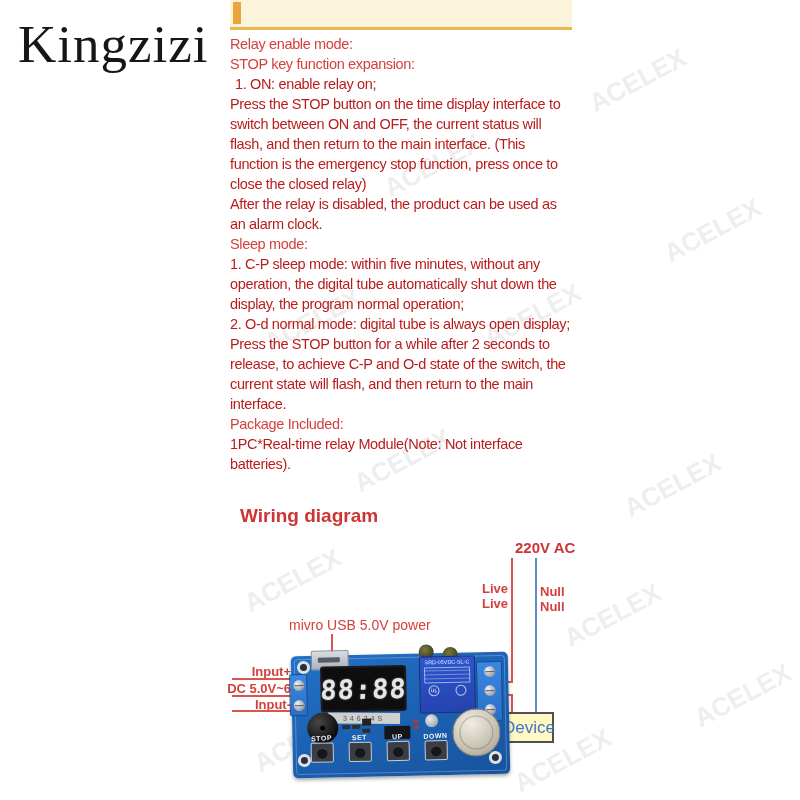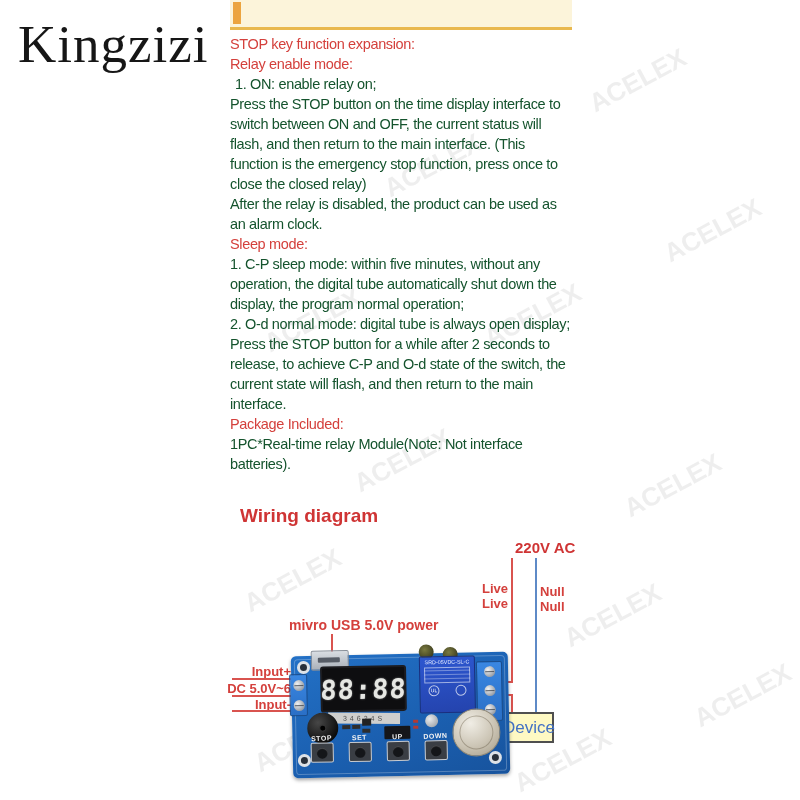--- a/index.html
+++ b/index.html
@@ -124,8 +124,8 @@
     <div class="hdr">
       <div class="hdr-accent"></div>
     </div>
+    <div class="p red">Relay enable mode:</div>
     <div class="p red">STOP key function expansion:</div>
-    <div class="p red">Relay enable mode:</div>
     <div class="p indent">1. ON: enable relay on;</div>
     <div class="p">Press the STOP button on the time display interface to switch between ON and OFF, the current status will flash, and then return to the main interface. (This function is the emergency stop function, press once to close the closed relay)</div>
     <div class="p">After the relay is disabled, the product can be used as an alarm clock.</div>

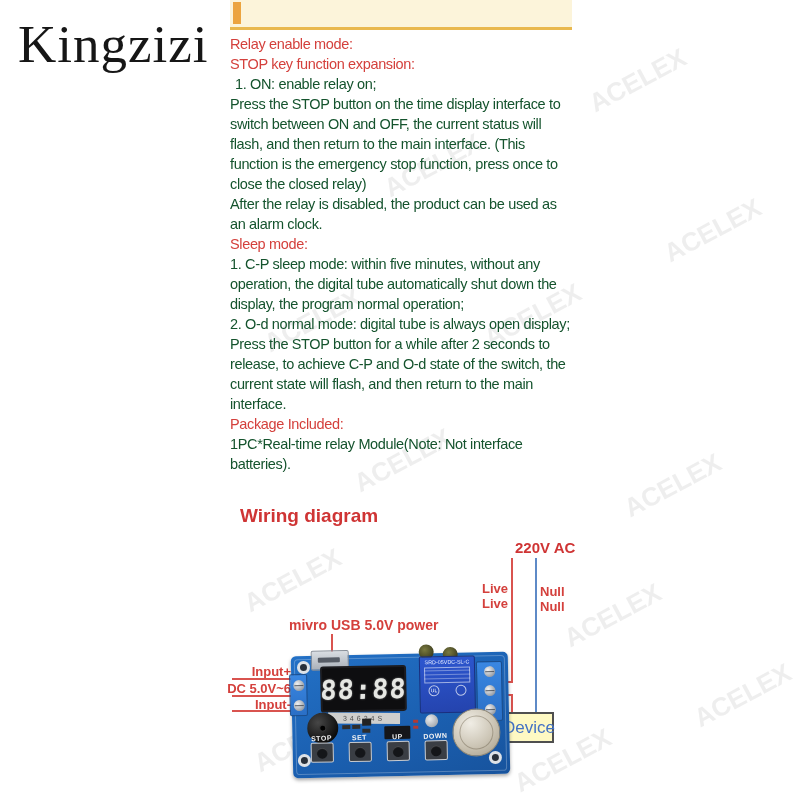--- a/index.html
+++ b/index.html
@@ -21,7 +21,7 @@
        display:flex;align-items:center;margin-bottom:4px;}
   .hdr-accent{position:absolute;left:3px;top:2px;width:8px;height:22px;background:#eca43f;}
   .hdr-title{margin-left:19px;font-size:17px;font-weight:bold;color:#c9302c;}
-  .p{font-size:14.5px;line-height:20px;color:#14532d;letter-spacing:-0.35px;}
+  .p{font-size:14.5px;line-height:20px;color:#b91c1c;letter-spacing:-0.35px;}
   .red{color:#d4403c;}
   .indent{padding-left:5px;}
   .gap{}

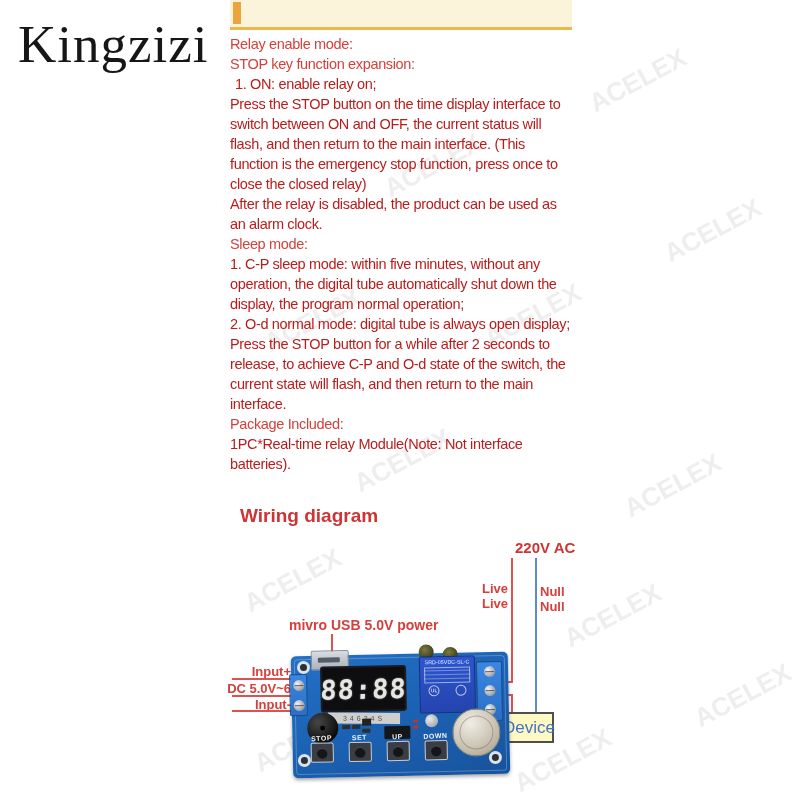--- a/index.html
+++ b/index.html
@@ -34,7 +34,7 @@
   .wire-red{background:#d9534f;}
   .wire-blue{background:#5e8ac7;}
   .wlabel{position:absolute;font-size:13px;font-weight:bold;color:#d4403c;line-height:15px;}
-  .usb-label{position:absolute;left:289px;top:617px;font-size:14px;font-weight:bold;color:#d4403c;}
+  .usb-label{position:absolute;left:289px;top:617px;font-size:14px;font-weight:normal;color:#d4403c;}
   .side-label{position:absolute;width:58px;text-align:right;font-size:13px;font-weight:bold;color:#d4403c;}
   .device-box{position:absolute;left:504px;top:712px;width:46px;height:27px;background:#fef9c3;
               border:2px solid #4f4f4f;display:flex;align-items:center;justify-content:center;

